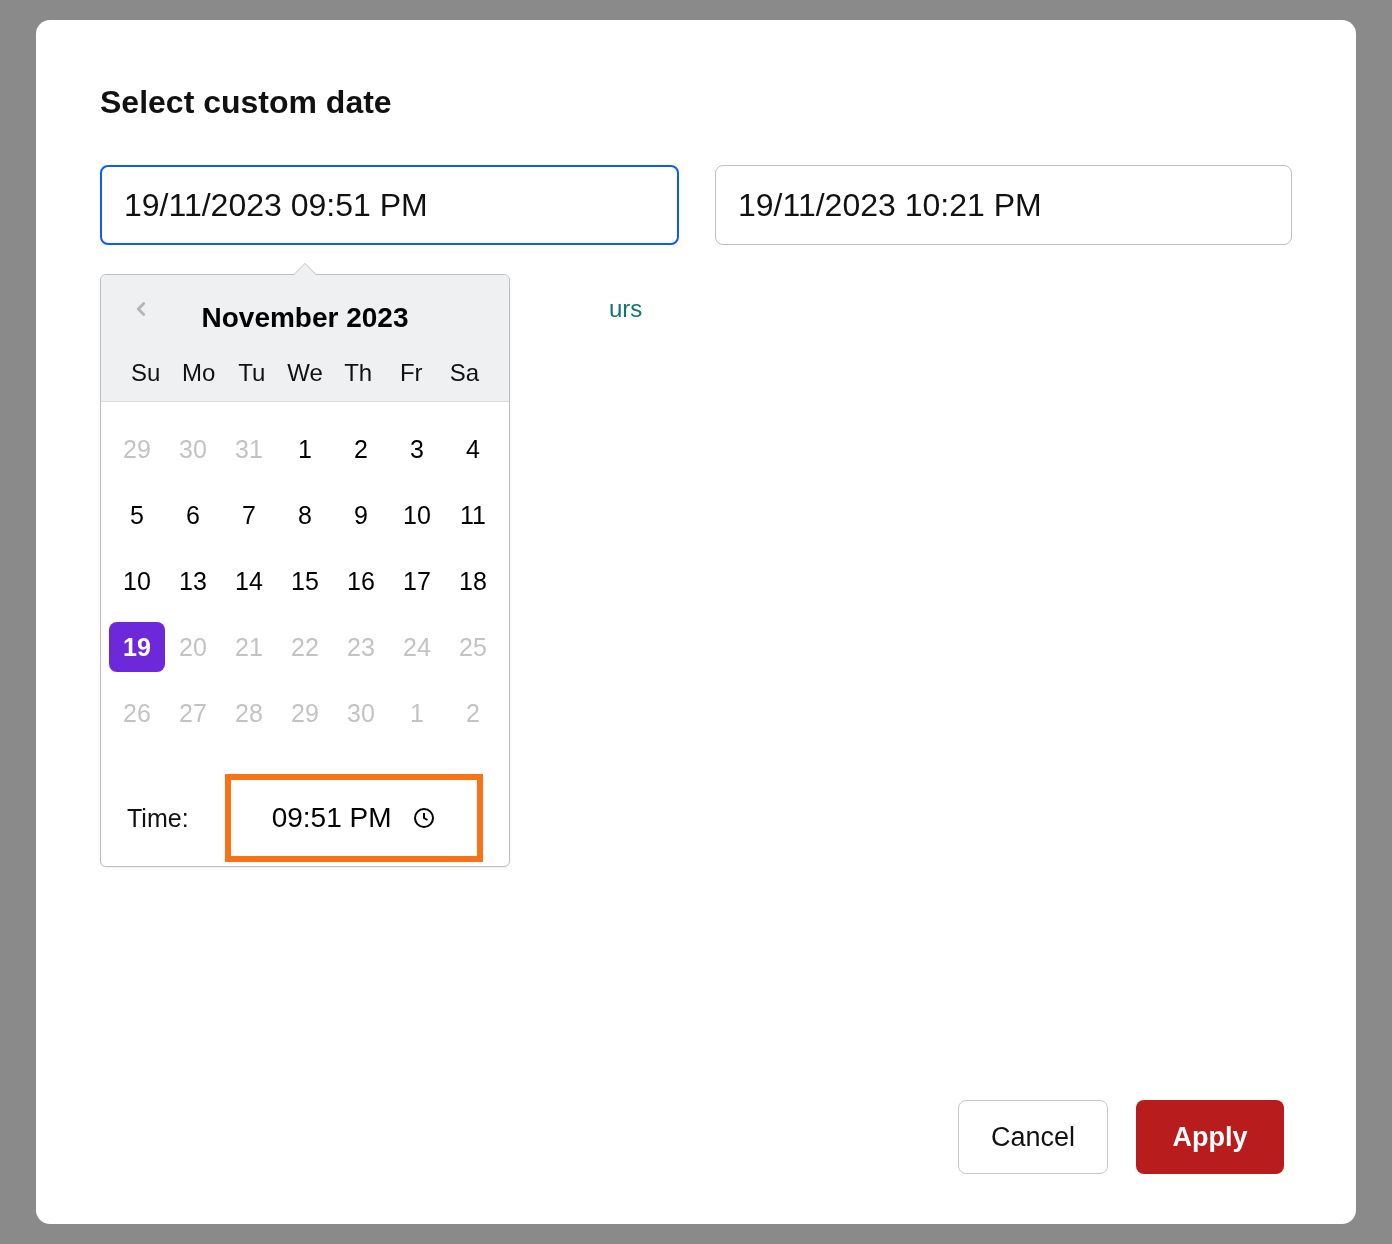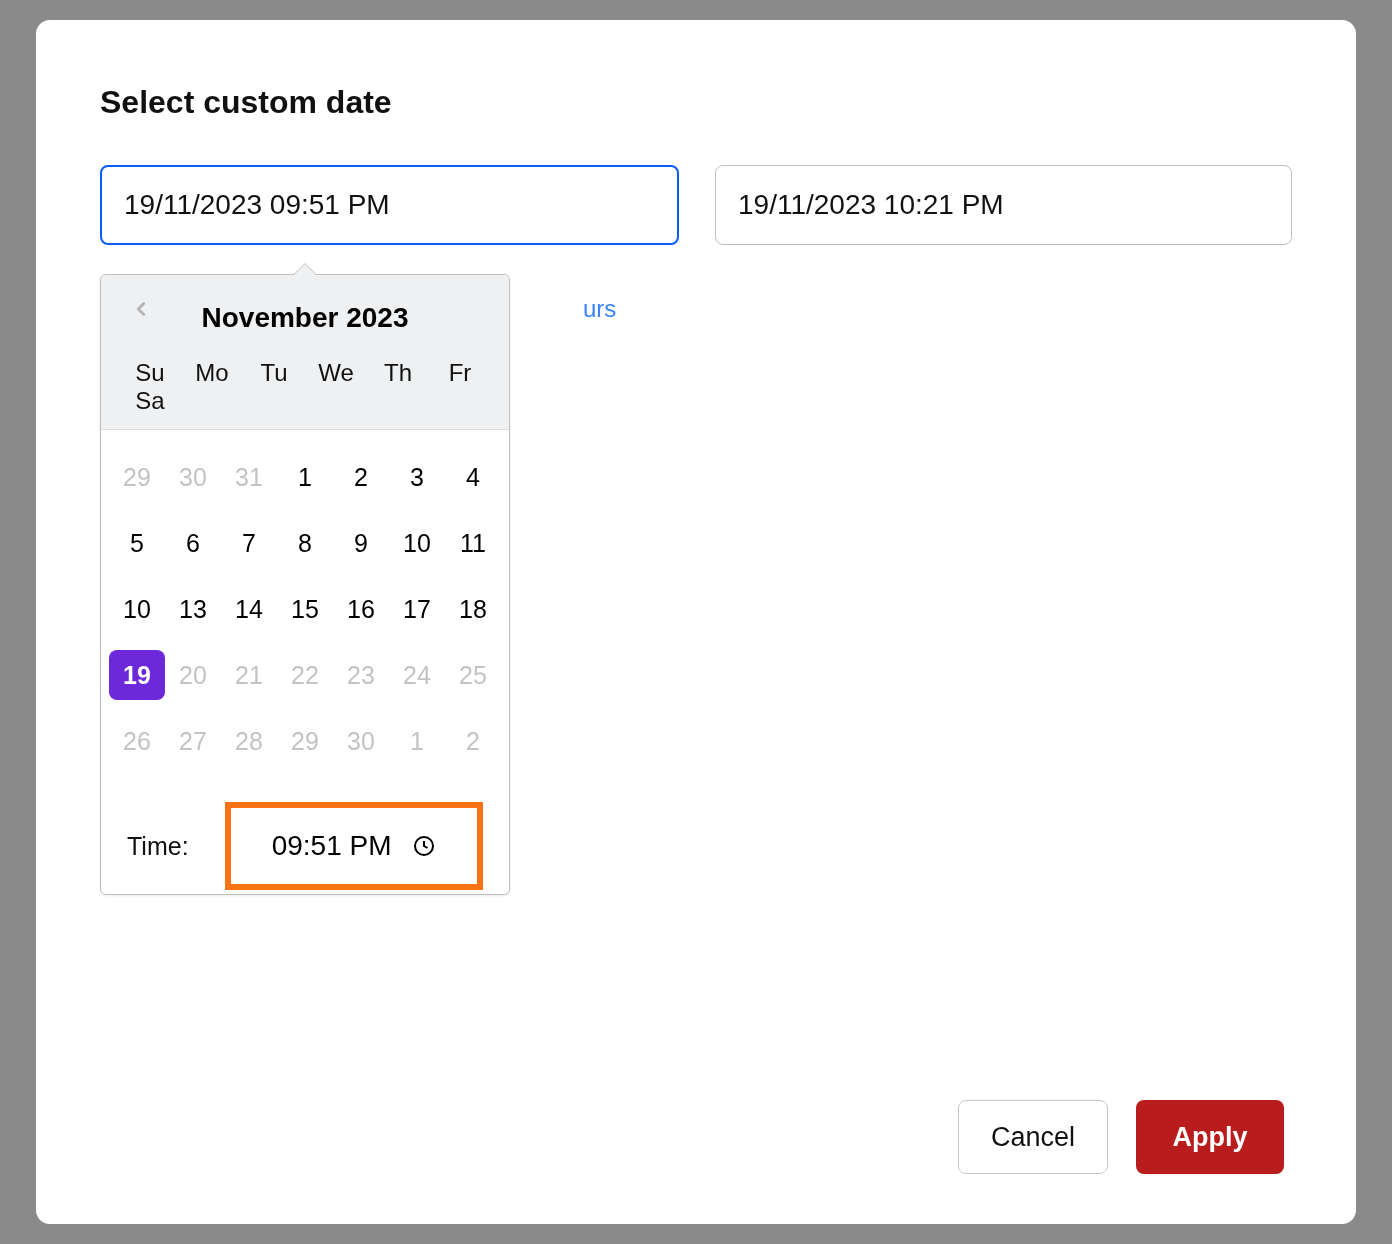--- a/index.html
+++ b/index.html
@@ -43,7 +43,7 @@
       height: 80px;
       border: 1px solid #bfbfbf;
       border-radius: 8px;
-      font-size: 28px;
+      font-size: 32px;
       padding: 0 22px;
       color: #111;
       background: #fff;

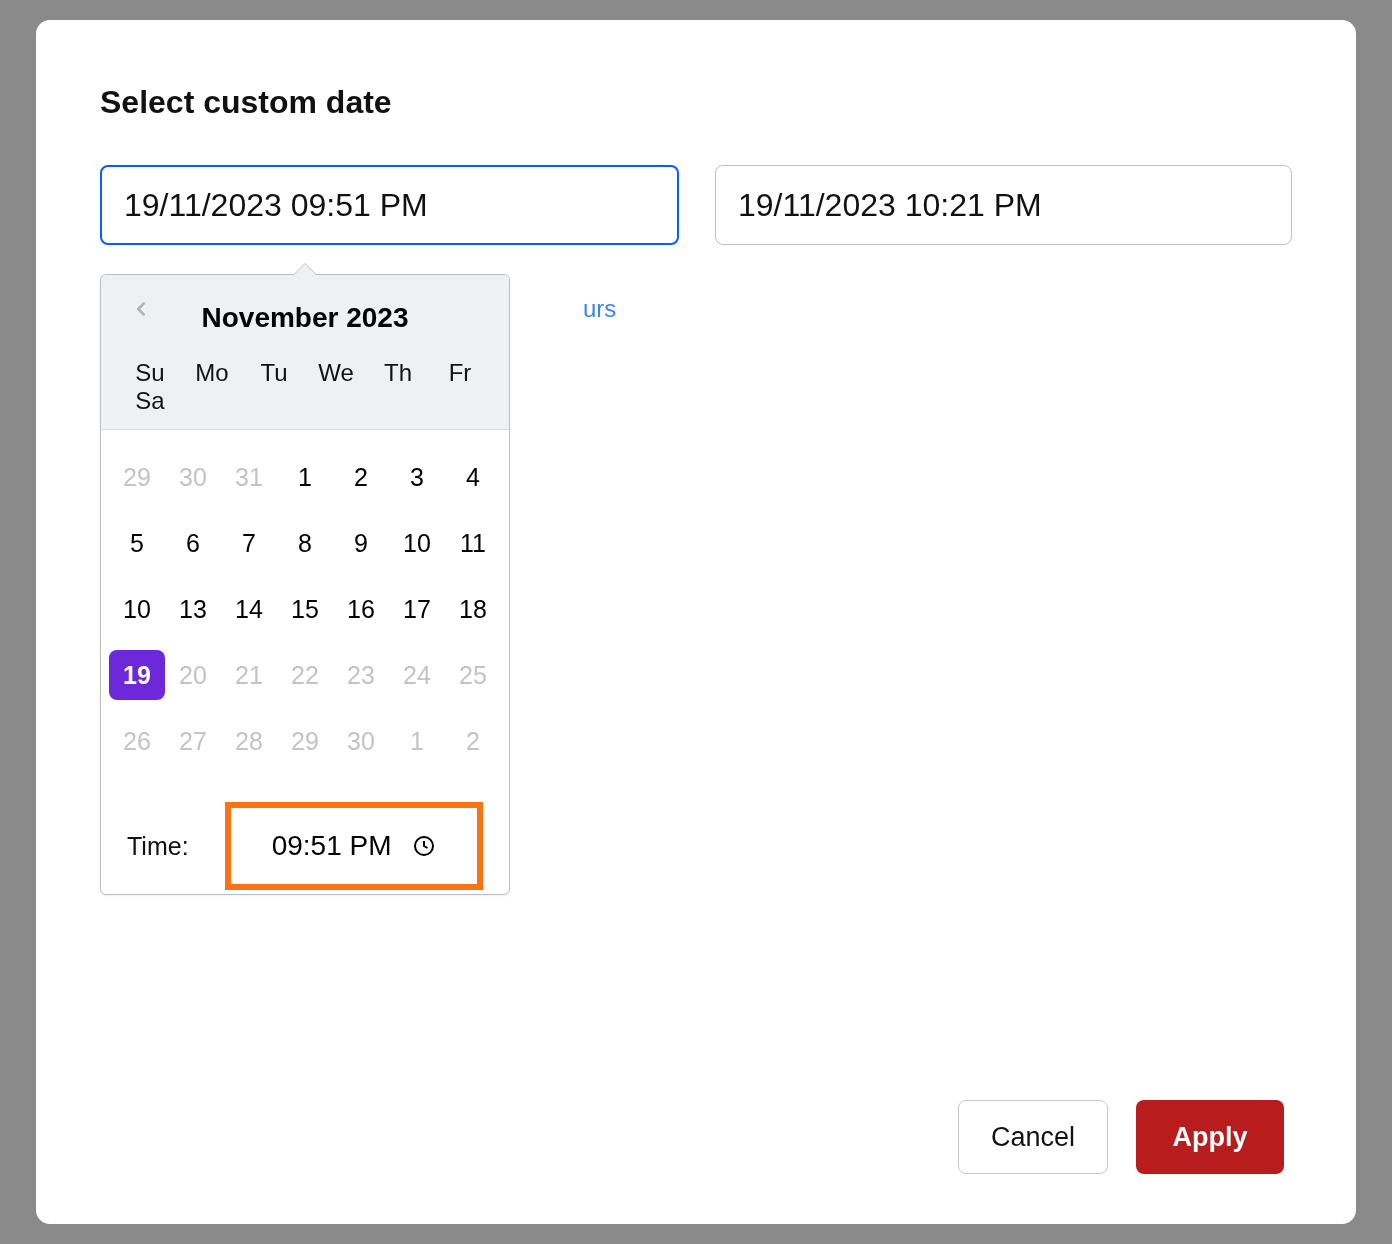--- a/index.html
+++ b/index.html
@@ -54,10 +54,10 @@
     }
     .bg-text {
       position: absolute;
-      left: 547px;
+      left: 573px;
       top: 275px;
       font-size: 24px;
-      color: #3b82f6;
+      color: #0f766e;
     }
     .datepicker {
       position: absolute;

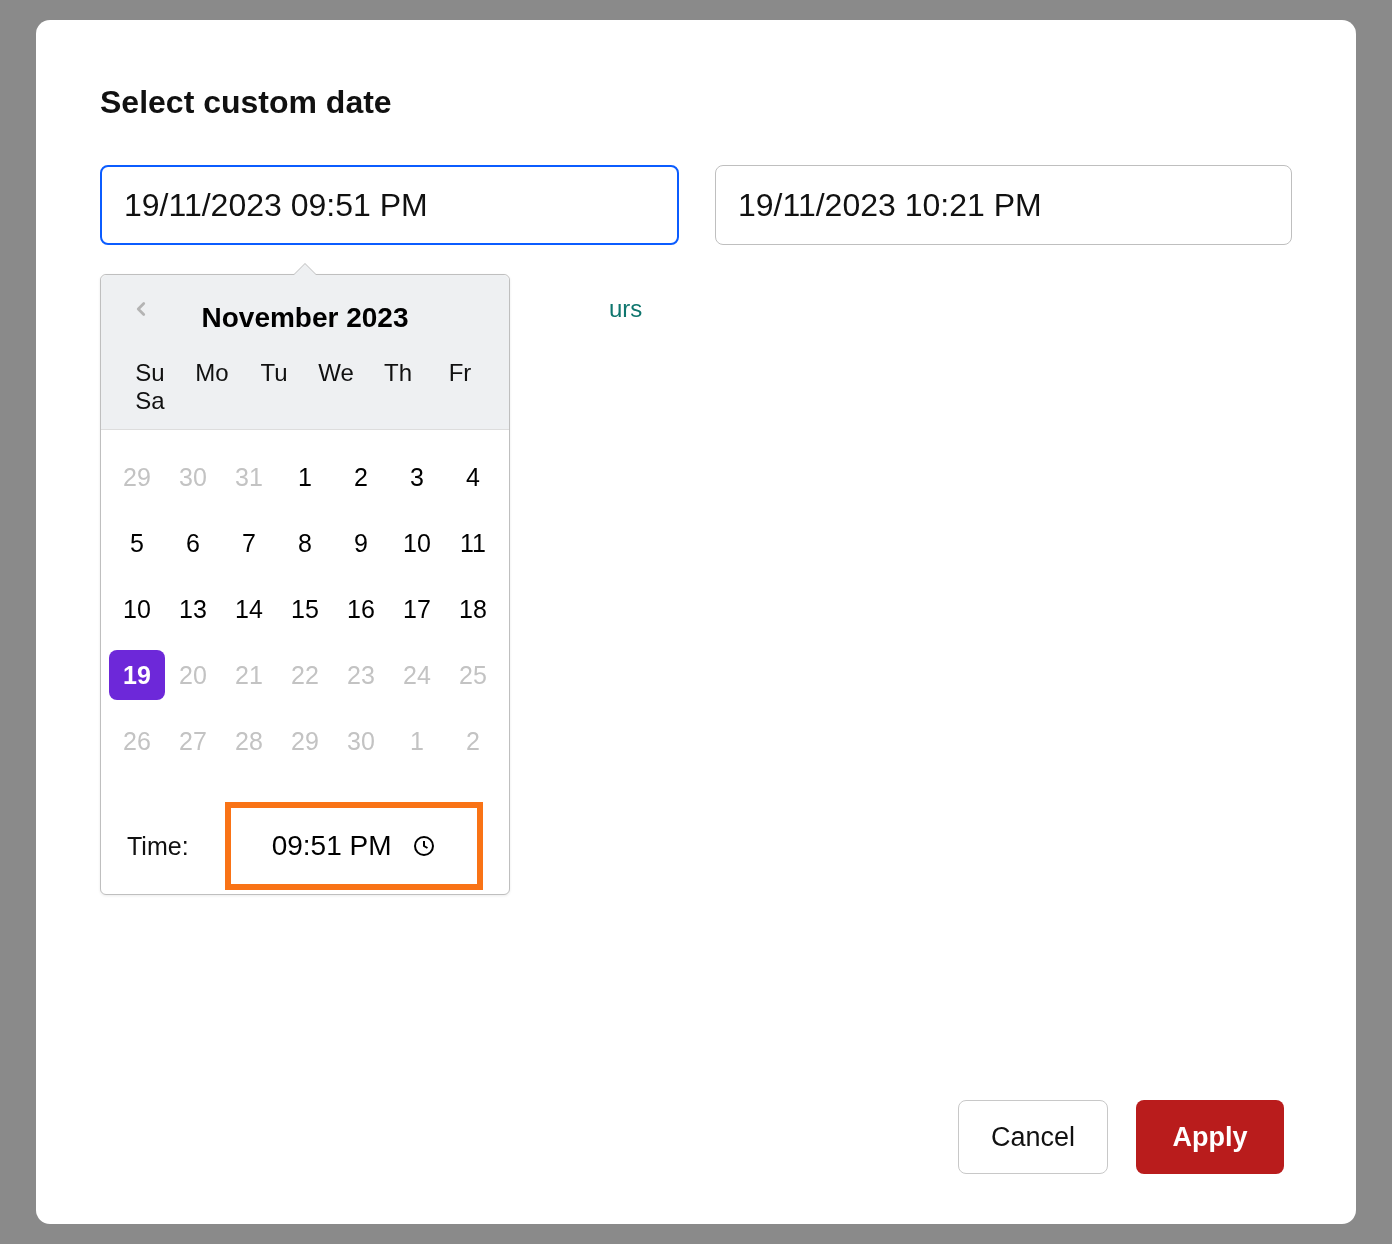--- a/index.html
+++ b/index.html
@@ -122,7 +122,7 @@
     }
     .dp-weekdays {
       display: grid;
-      grid-template-columns: repeat(6, 1fr);
+      grid-template-columns: repeat(7, 1fr);
       padding: 16px 8px 14px 8px;
     }
     .dp-weekday {

